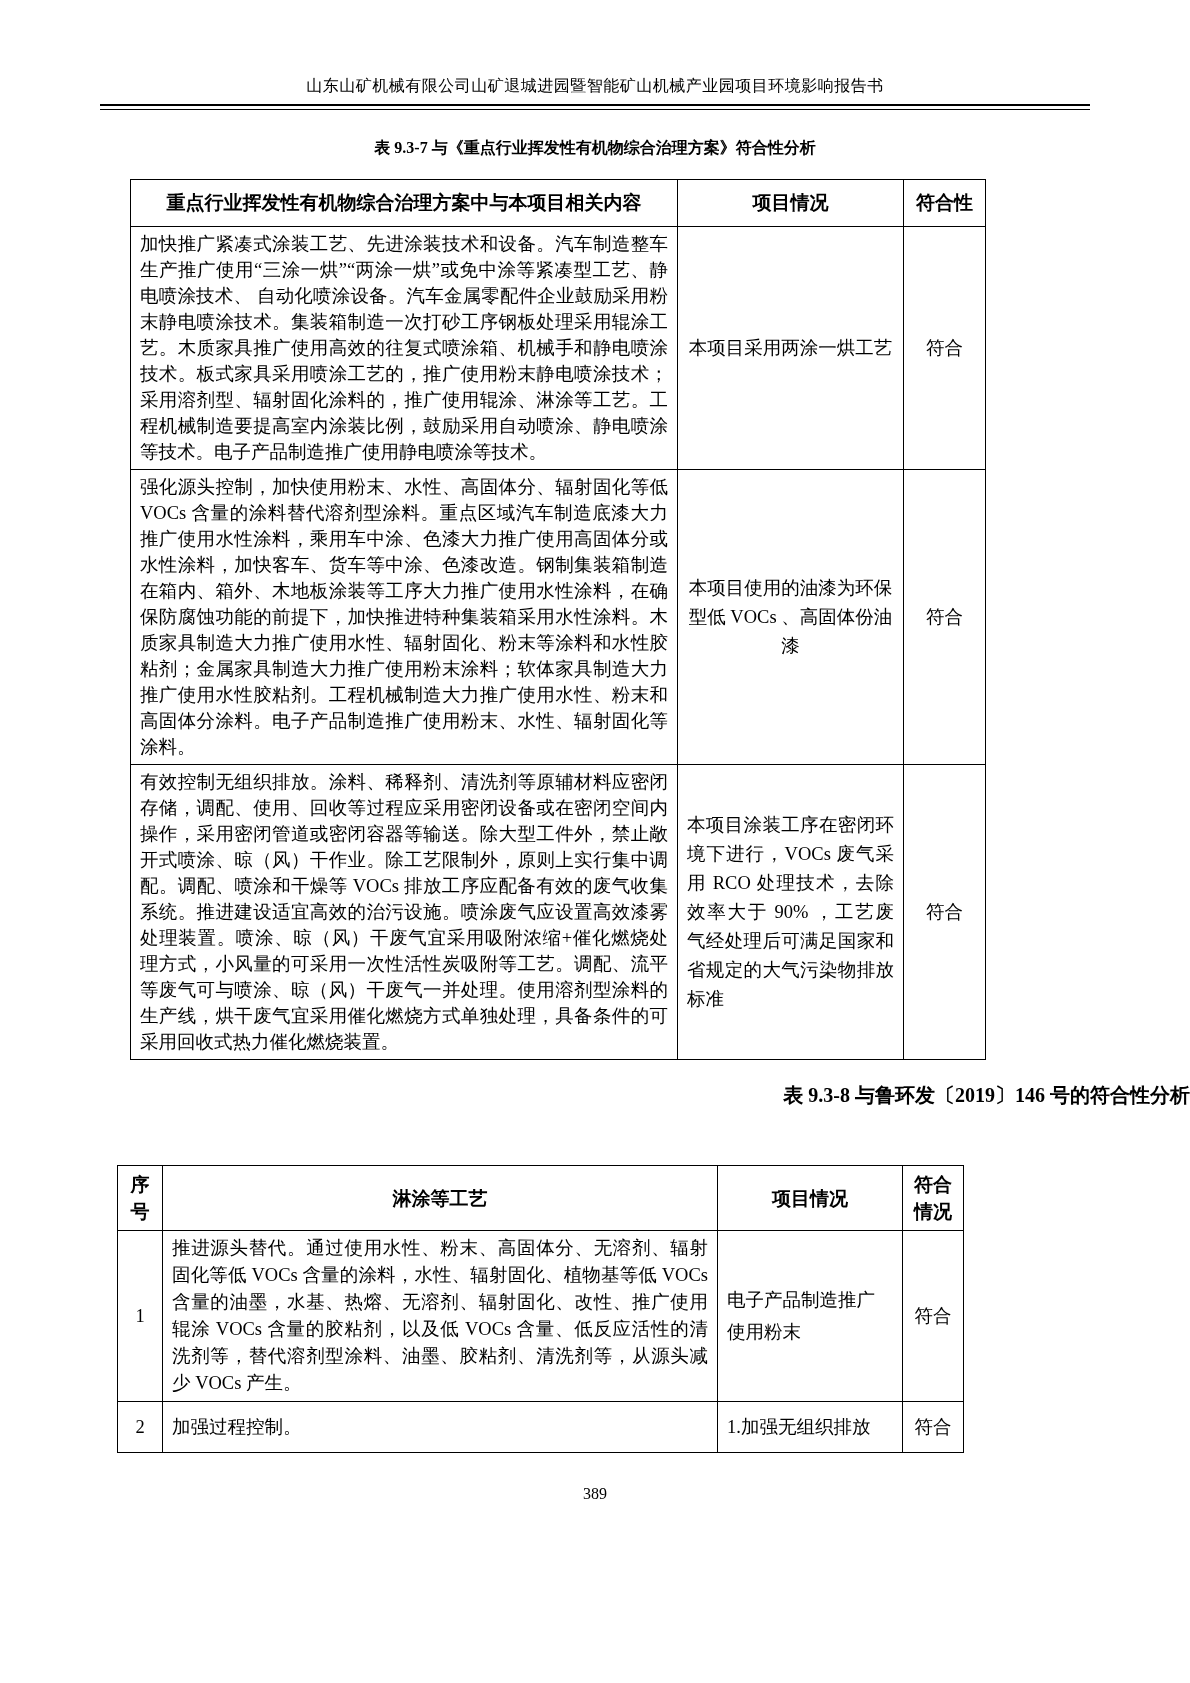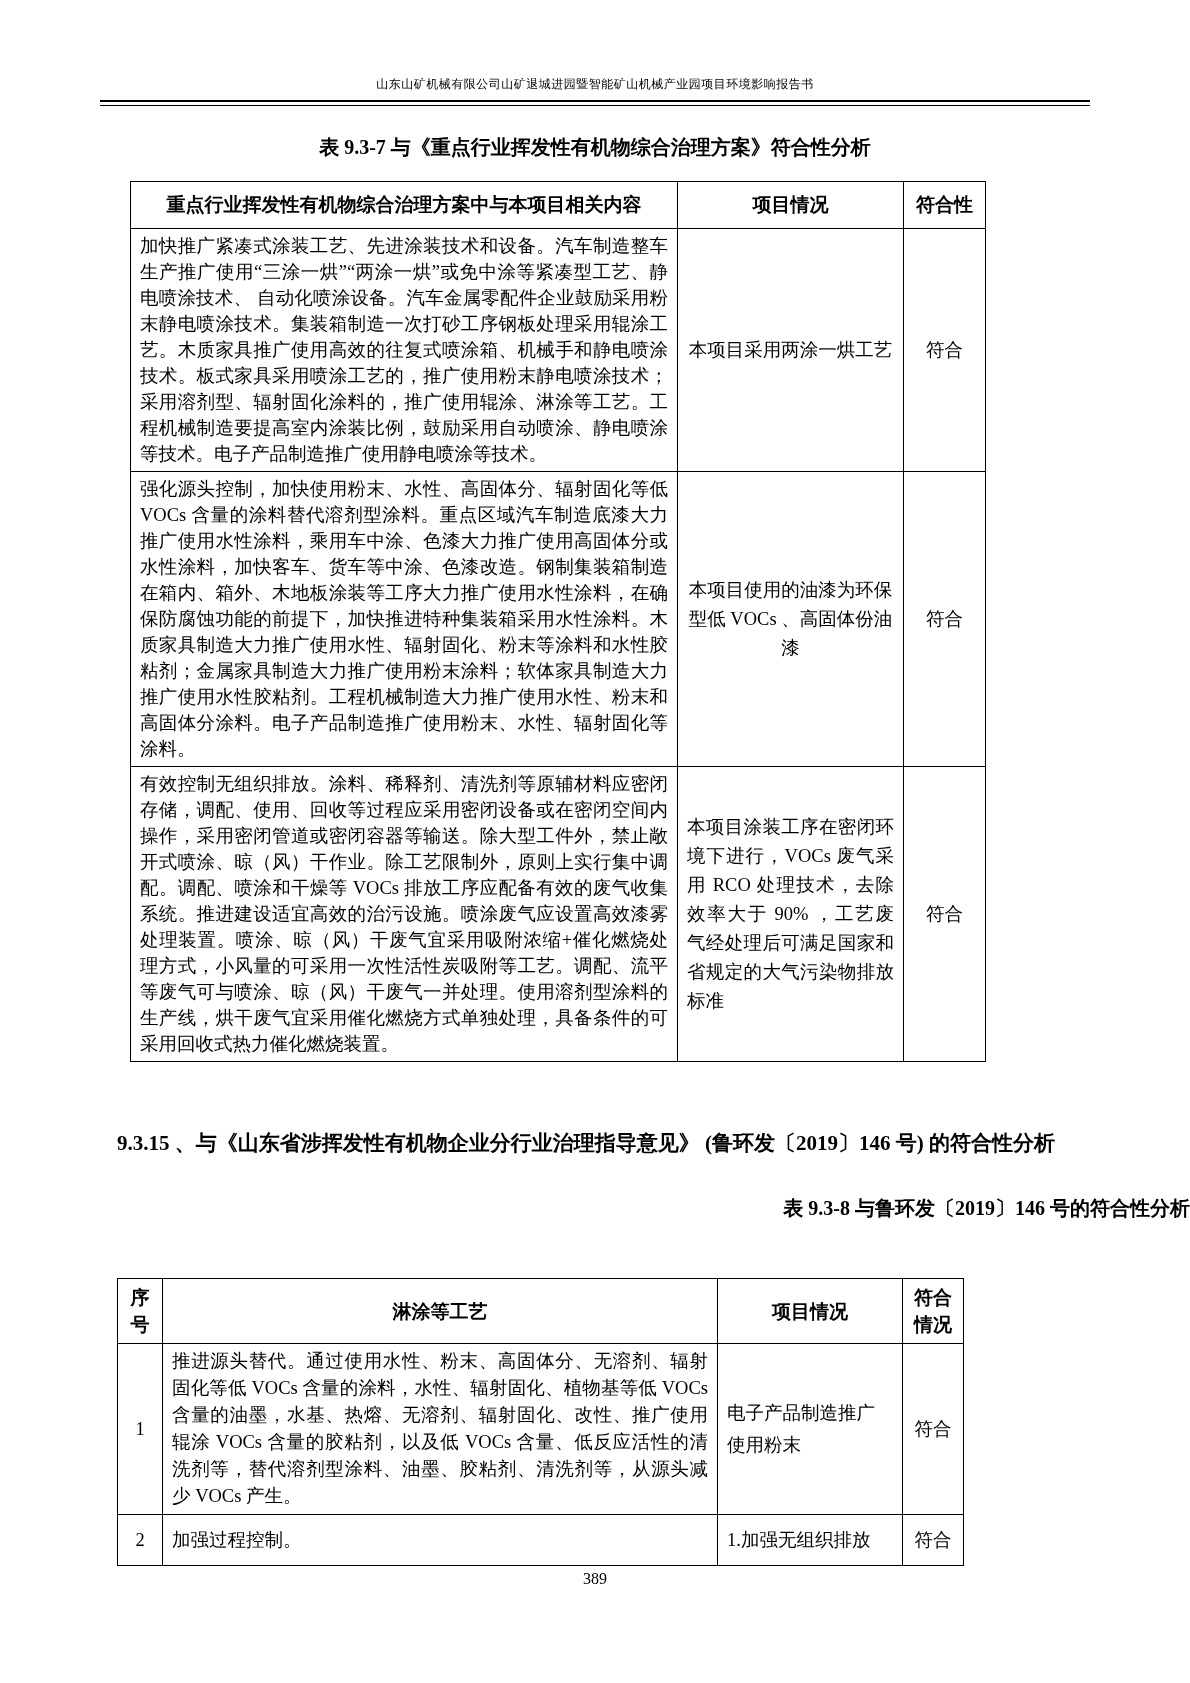--- a/index.html
+++ b/index.html
@@ -19,7 +19,7 @@
   .doc-header {
     margin: 76px 0 0 0;
     text-align: center;
-    font-size: 12px;
+    font-size: 16px;
     letter-spacing: 0.5px;
   }
   .header-rule {

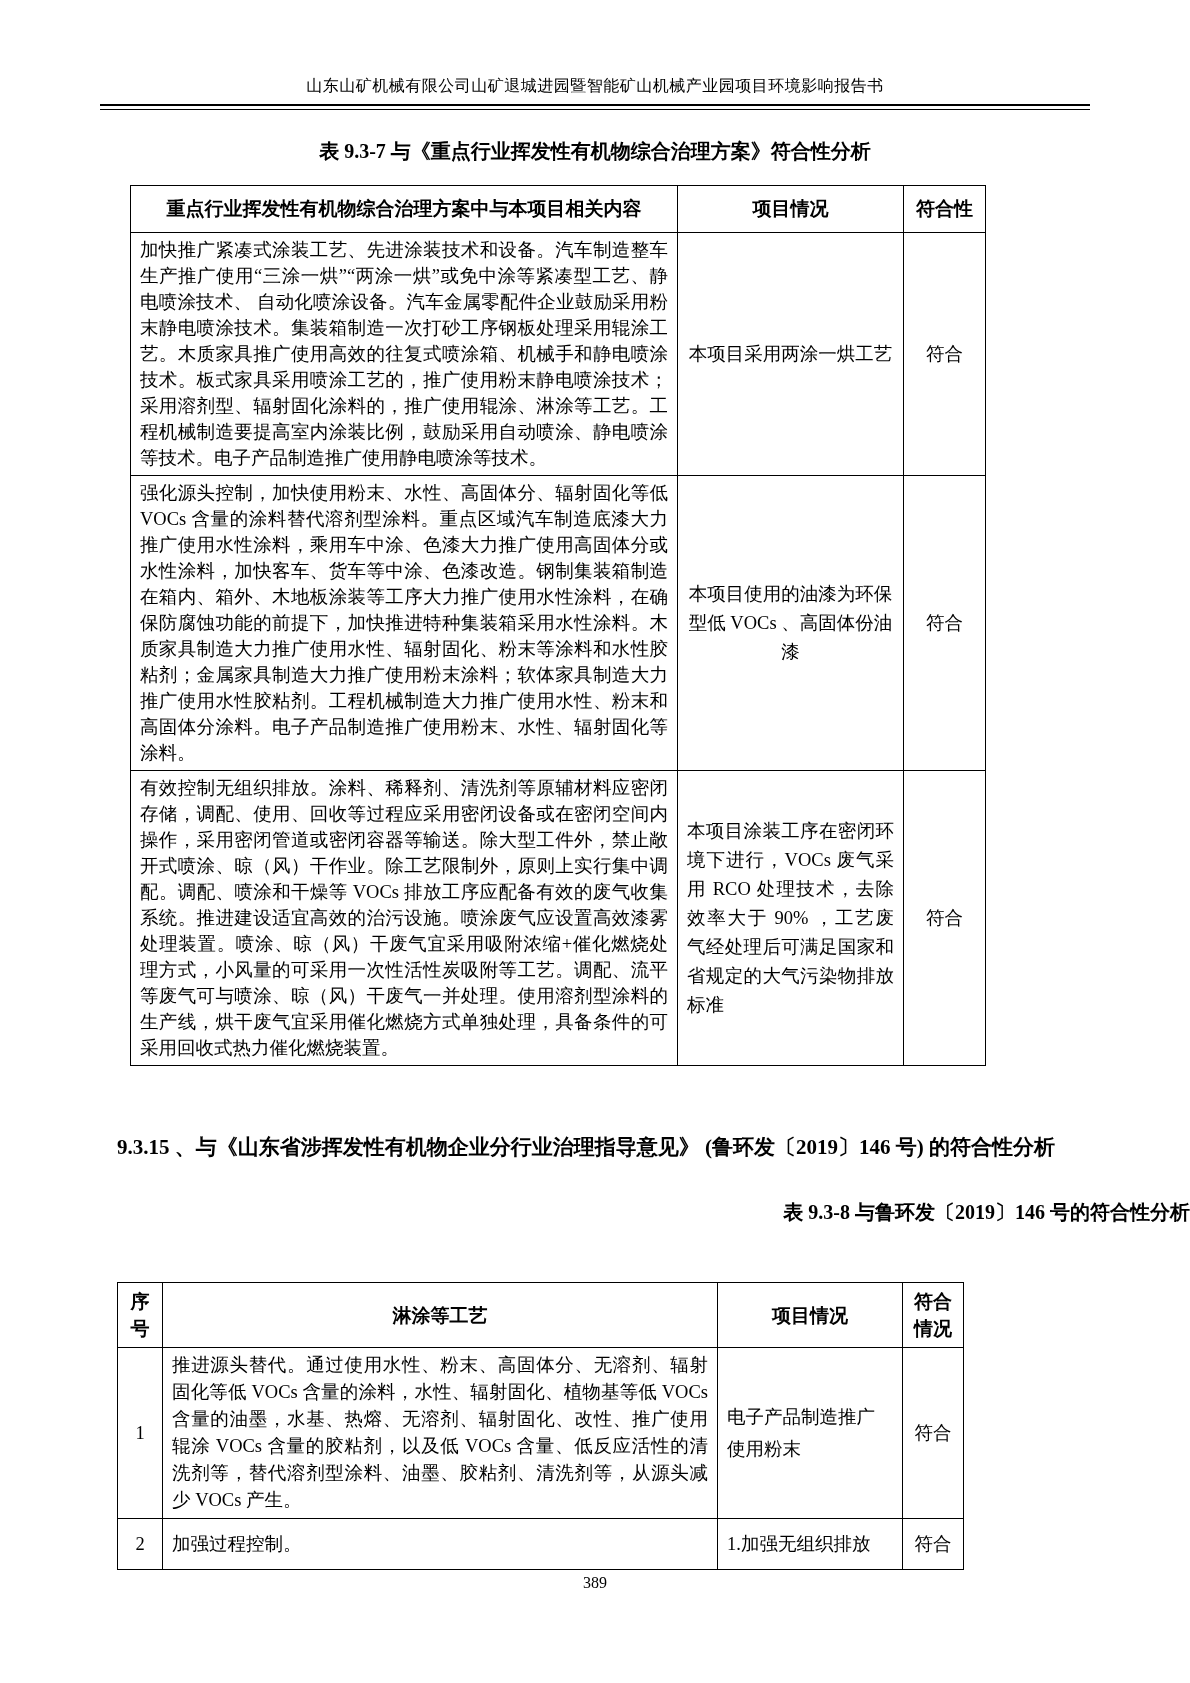--- a/index.html
+++ b/index.html
@@ -33,7 +33,7 @@
     margin-top: 28px;
     text-align: center;
     font-weight: bold;
-    font-size: 20px;
+    font-size: 16px;
   }
   table {
     border-collapse: collapse;

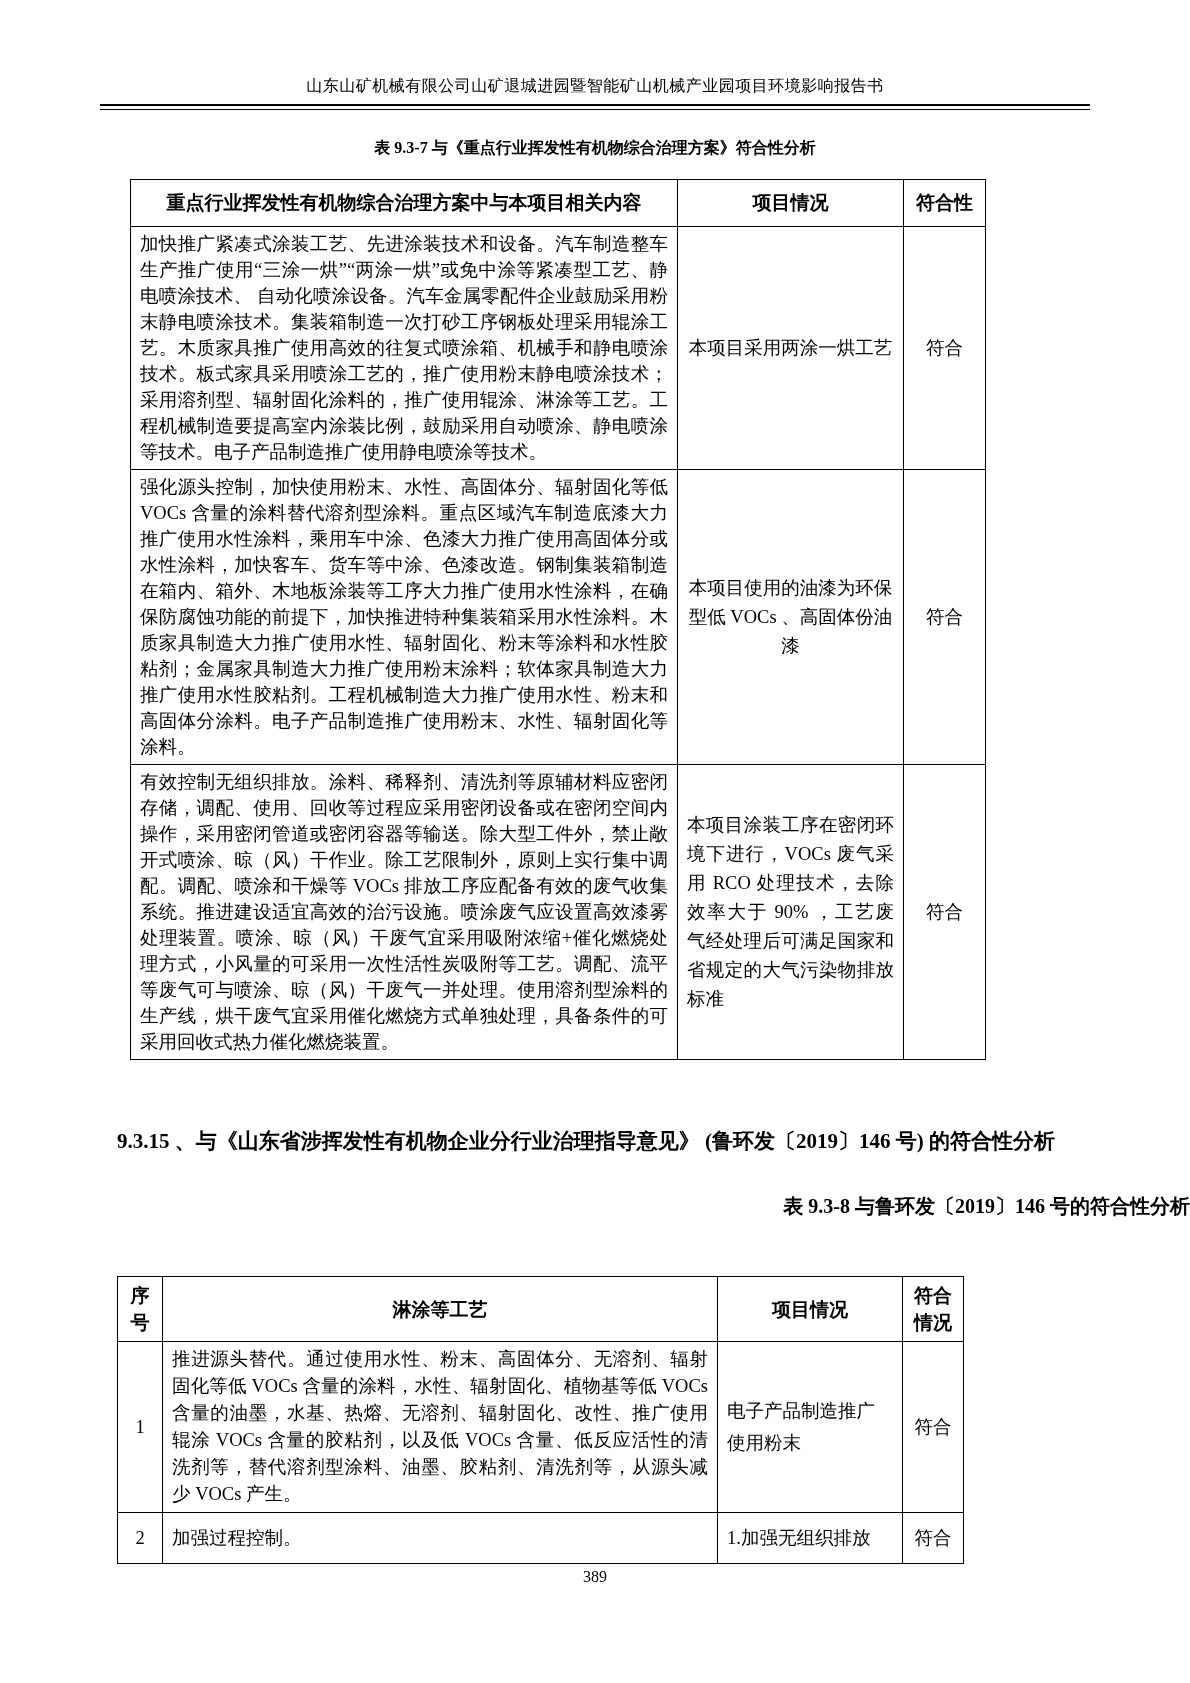--- a/index.html
+++ b/index.html
@@ -142,7 +142,6 @@
     </tbody>
   </table>
 
-  <div class="section-heading">9.3.15 、与《山东省涉挥发性有机物企业分行业治理指导意见》 (鲁环发〔2019〕146 号) 的符合性分析</div>
 
   <div class="t2-title">表 9.3-8 与鲁环发〔2019〕146 号的符合性分析</div>
 

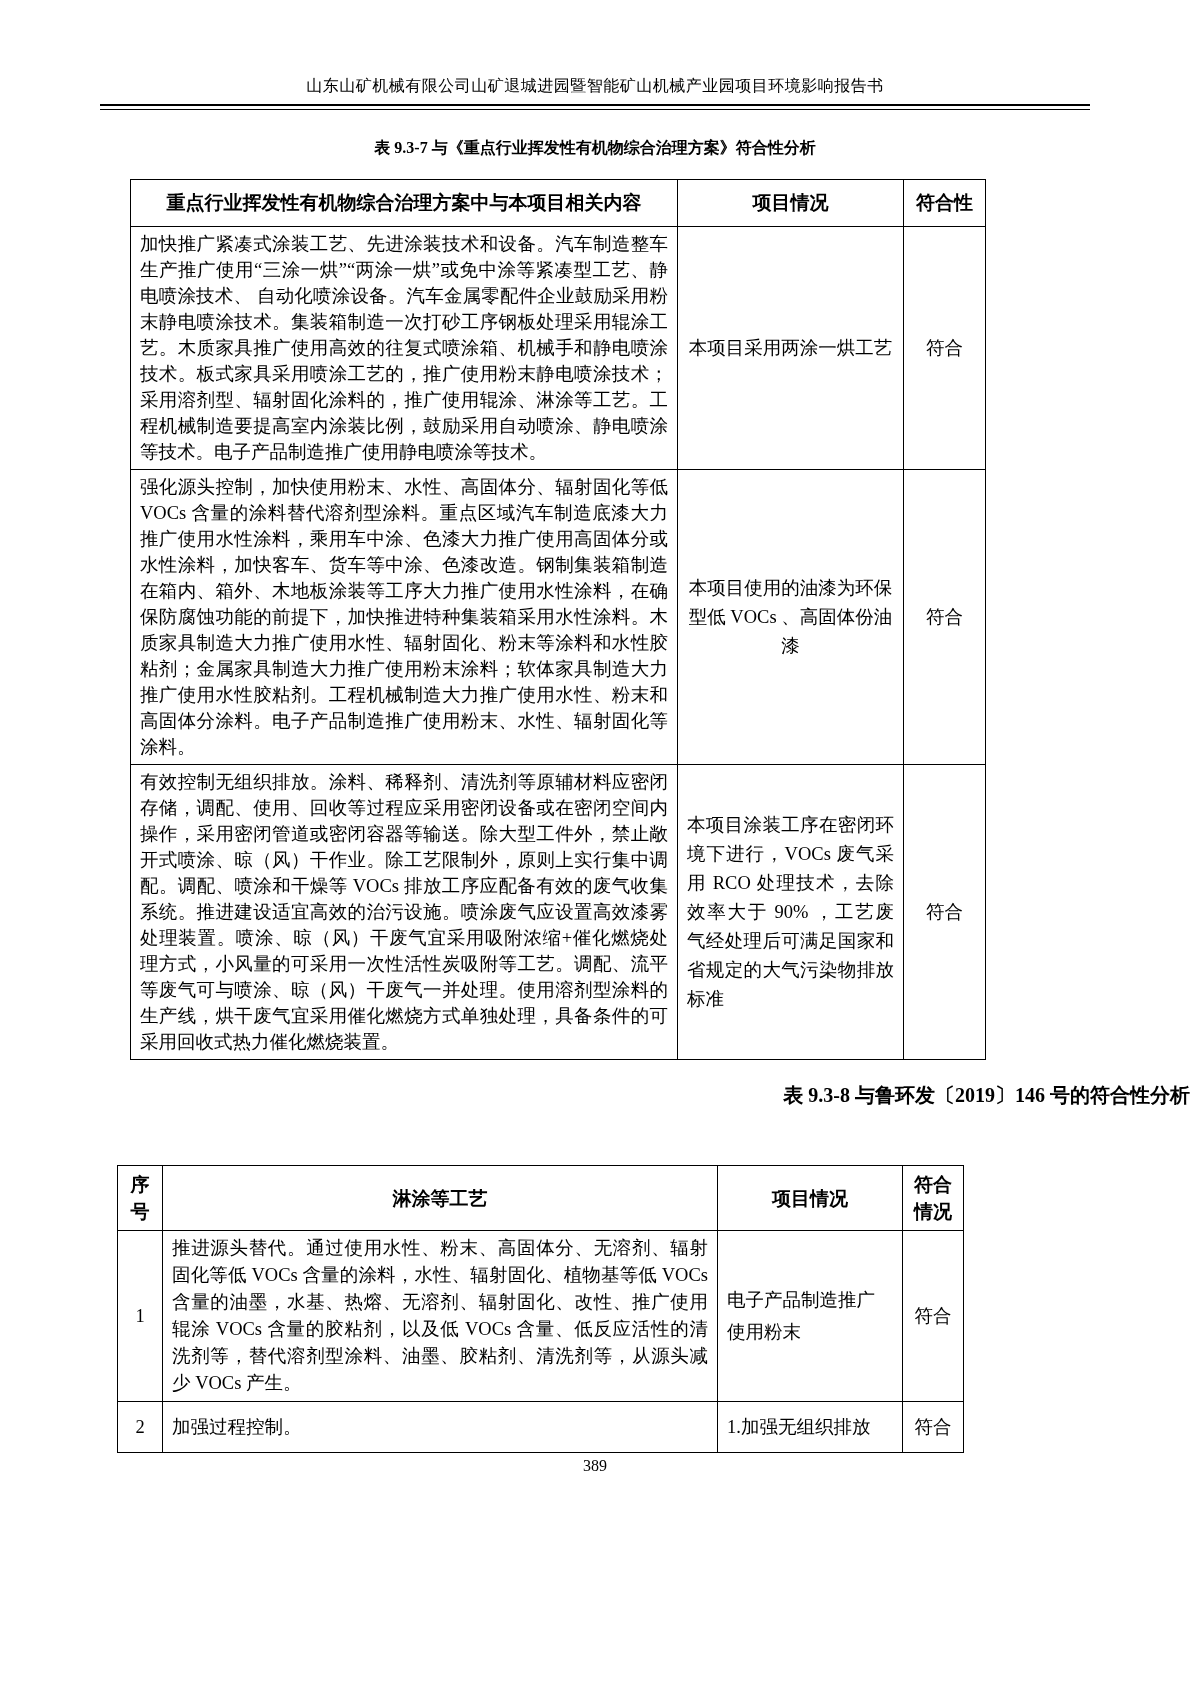--- a/index.html
+++ b/index.html
@@ -95,7 +95,7 @@
   td.proj-left { text-align: left; line-height: 32px; }
   .t2 tr.short-row td { height: 42px; }
   .page-number {
-    margin-top: 4px;
+    margin-top: 32px;
     text-align: center;
     font-size: 16px;
   }

